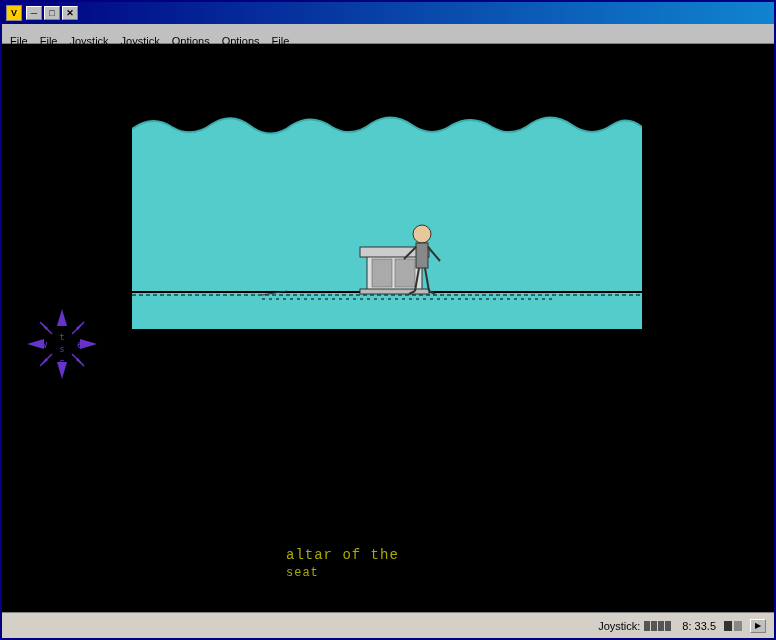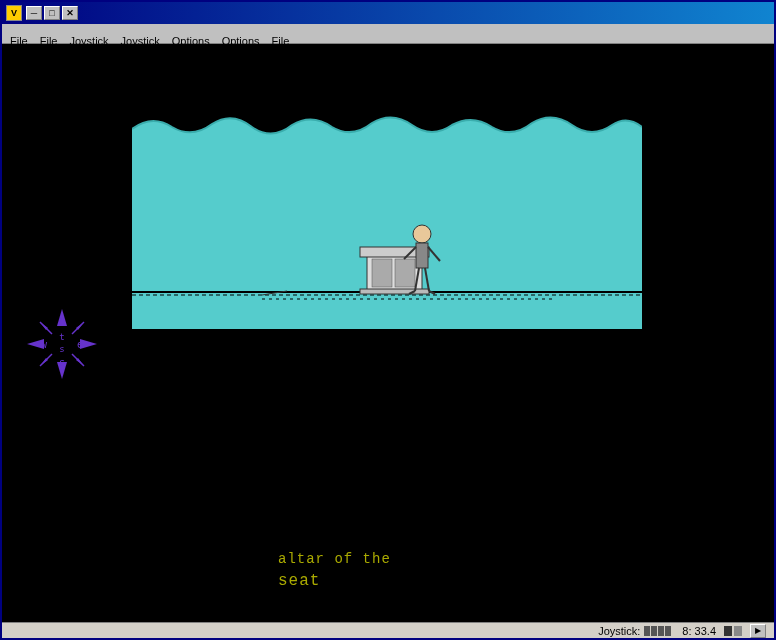--- a/index.html
+++ b/index.html
@@ -130,7 +130,7 @@
     .game-text {
       position: absolute;
       bottom: 30px;
-      left: 276px;
+      left: 284px;
       color: #aaaa00;
       font-family: 'Courier New', monospace;
       font-size: 13px;

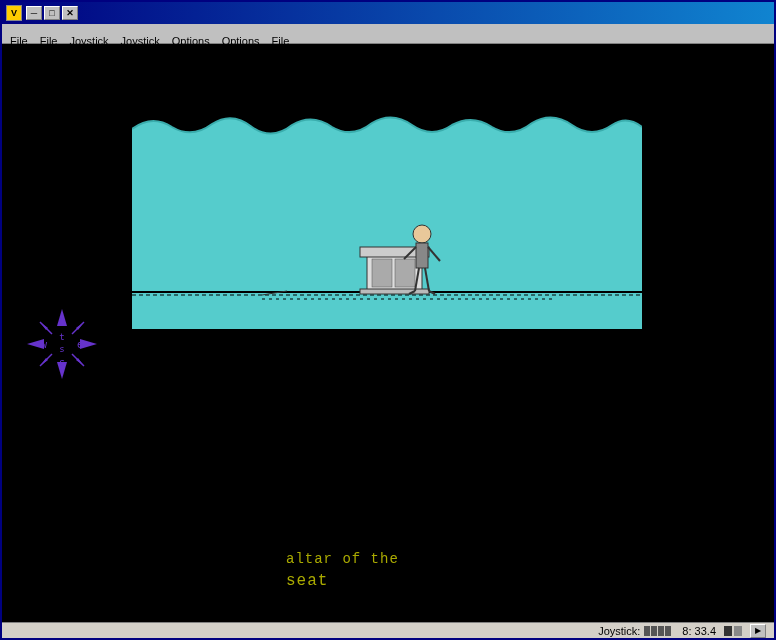--- a/index.html
+++ b/index.html
@@ -280,7 +280,7 @@
 
     <div class="game-text">
       <div style="color:#aaaa00; font-family:'Courier New',monospace; font-size:14px; letter-spacing:1px;">altar of the</div>
-      <div style="color:#aaaa00; font-family:'Courier New',monospace; font-size:16px; letter-spacing:1px;">seat</div>
+      <div style="color:#aaaa00; font-family:'Courier New',monospace; font-size:12px; letter-spacing:1px;">seat</div>
     </div>
 
   </div>

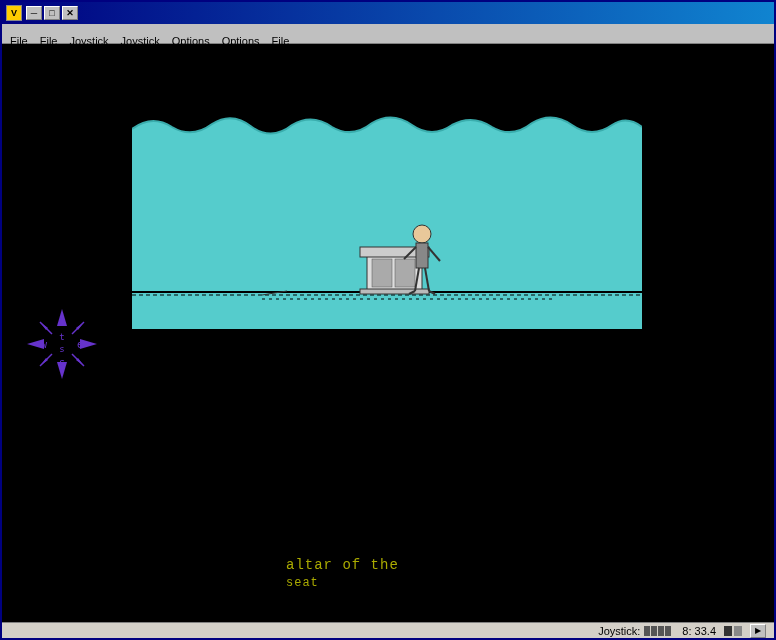--- a/index.html
+++ b/index.html
@@ -139,7 +139,7 @@
 
     
     .status-bar {
-      height: 16px;
+      height: 26px;
       background: #d4d0c8;
       border-top: 1px solid #808080;
       display: flex;

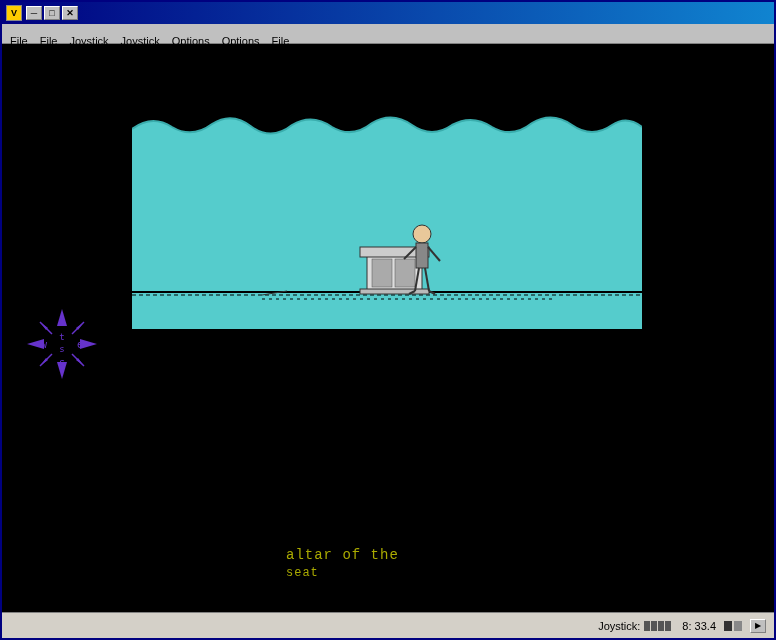--- a/index.html
+++ b/index.html
@@ -297,7 +297,7 @@
       </svg>
     </div>
     <div class="status-item">
-      <span>8: 33.4</span>
+      <span>8: 33.5</span>
     </div>
     <div class="speed-indicator">
       <div class="speed-dot"></div>

